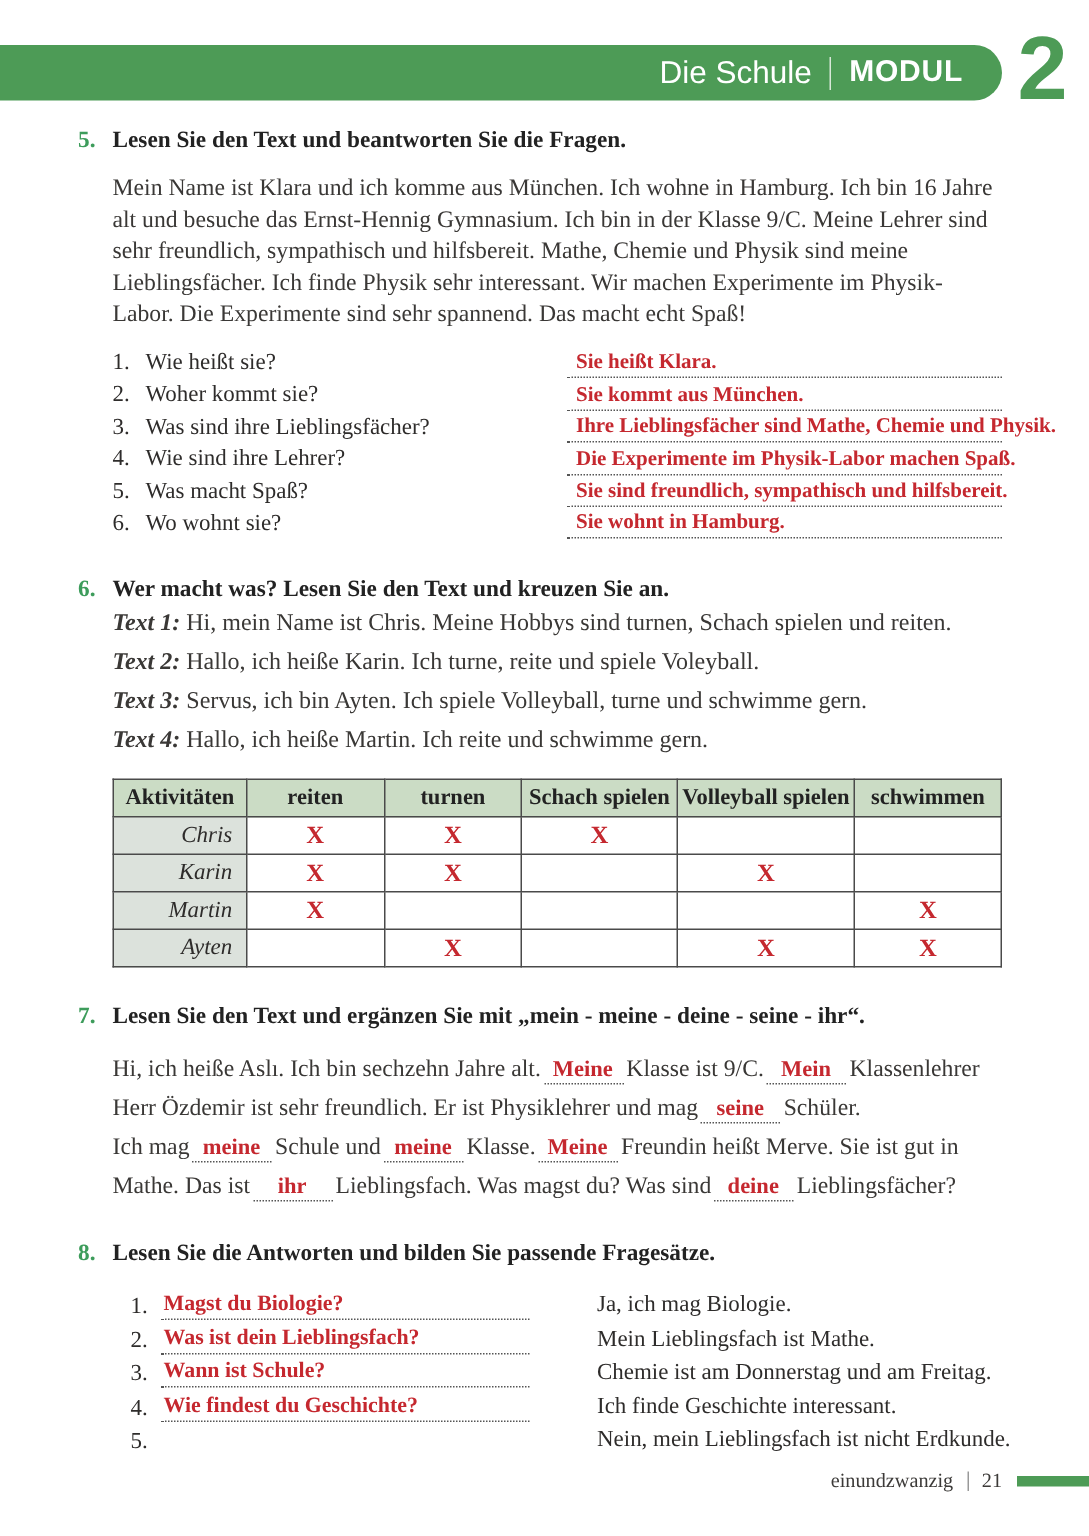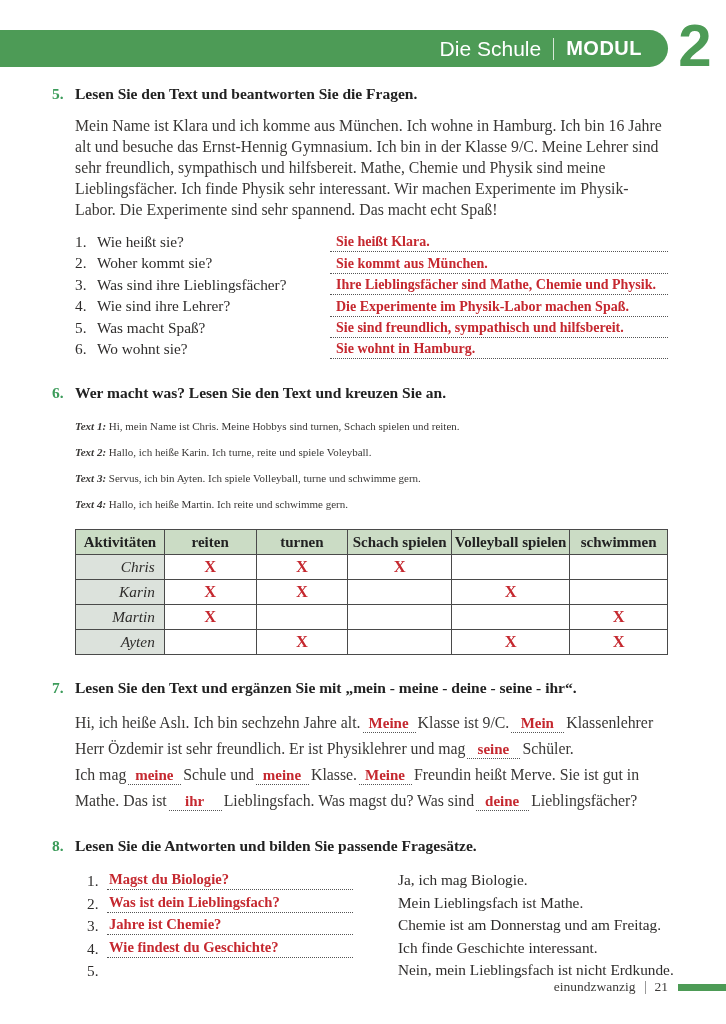--- a/index.html
+++ b/index.html
@@ -38,7 +38,7 @@
   .a-row{
     height:21.4px;box-sizing:border-box;border-bottom:1.6px dotted #555;
     display:flex;align-items:flex-end;padding:0 0 1px 6px;
-    color:#c5282f;font-weight:700;font-size:14px;white-space:nowrap;
+    color:#c5282f;font-weight:700;font-size:14px;white-space:nowrap;margin-left:48px;
   }
   
   .ex6-texts{margin-top:10px;font-size:11px;line-height:26px;color:#3a3836;}

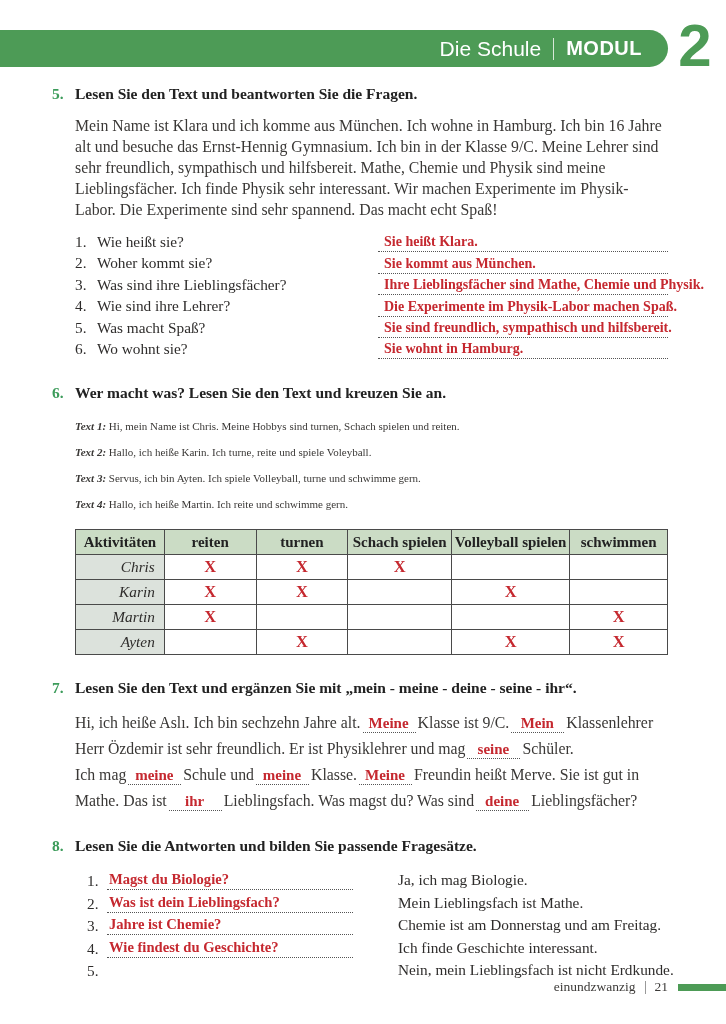--- a/index.html
+++ b/index.html
@@ -41,7 +41,7 @@
     color:#c5282f;font-weight:700;font-size:14px;white-space:nowrap;margin-left:48px;
   }
   
-  .ex6-texts{margin-top:10px;font-size:11px;line-height:26px;color:#3a3836;}
+  .ex6-texts{font-size:16px;line-height:26px;color:#3a3836;}
   .t-label{font-weight:700;font-style:italic;}
   table.acts{border-collapse:collapse;margin-top:12px;width:100%;}
   table.acts th,table.acts td{border:1px solid #4a4a4a;height:25px;box-sizing:border-box;}

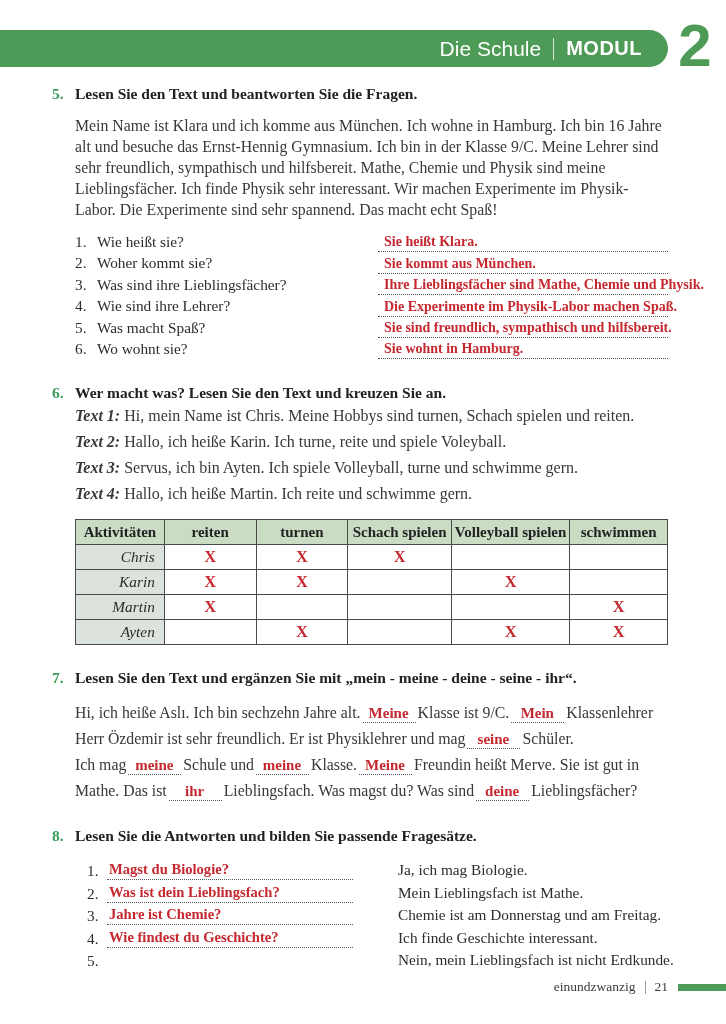--- a/index.html
+++ b/index.html
@@ -239,7 +239,7 @@
         <div class="ex8-row">
           <div class="ex8-left">
               <span class="ex8-num">3.</span>
-              <span class="ex8-q">Jahre ist Chemie?</span>
+              <span class="ex8-q">Wann ist Schule?</span>
             </div>
           <div class="ex8-a">Chemie ist am Donnerstag und am Freitag.</div>
         </div>

